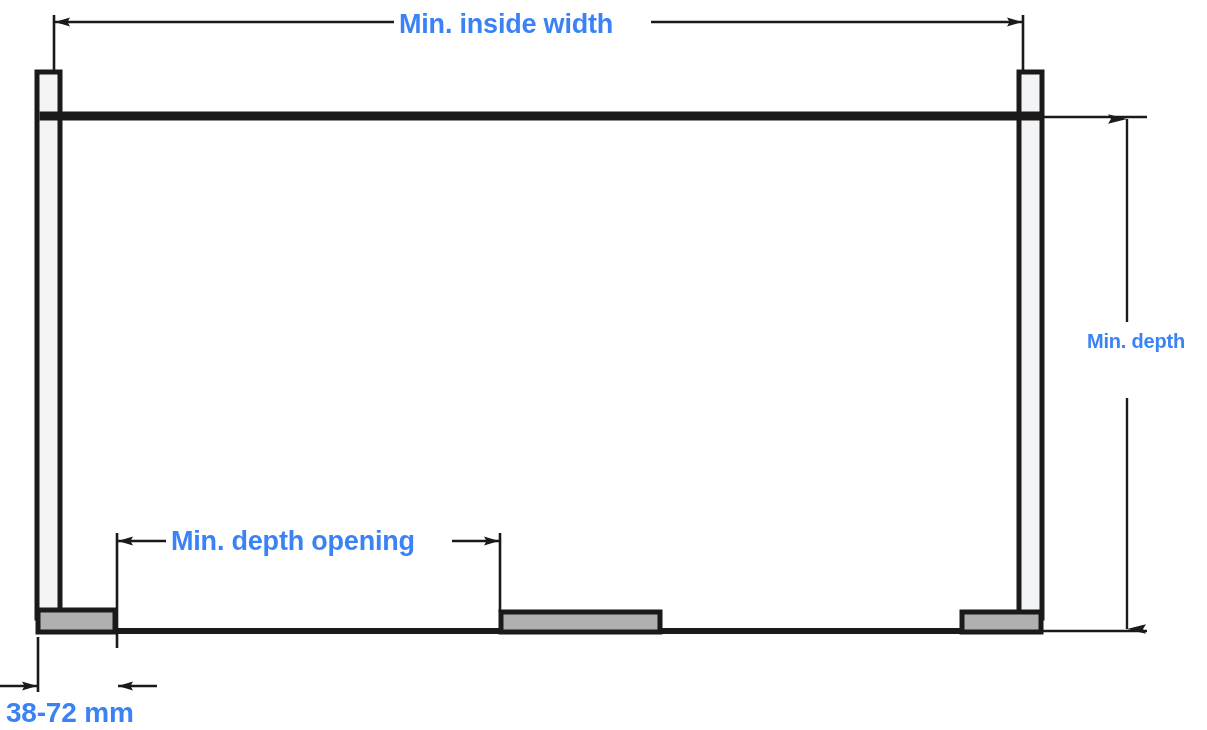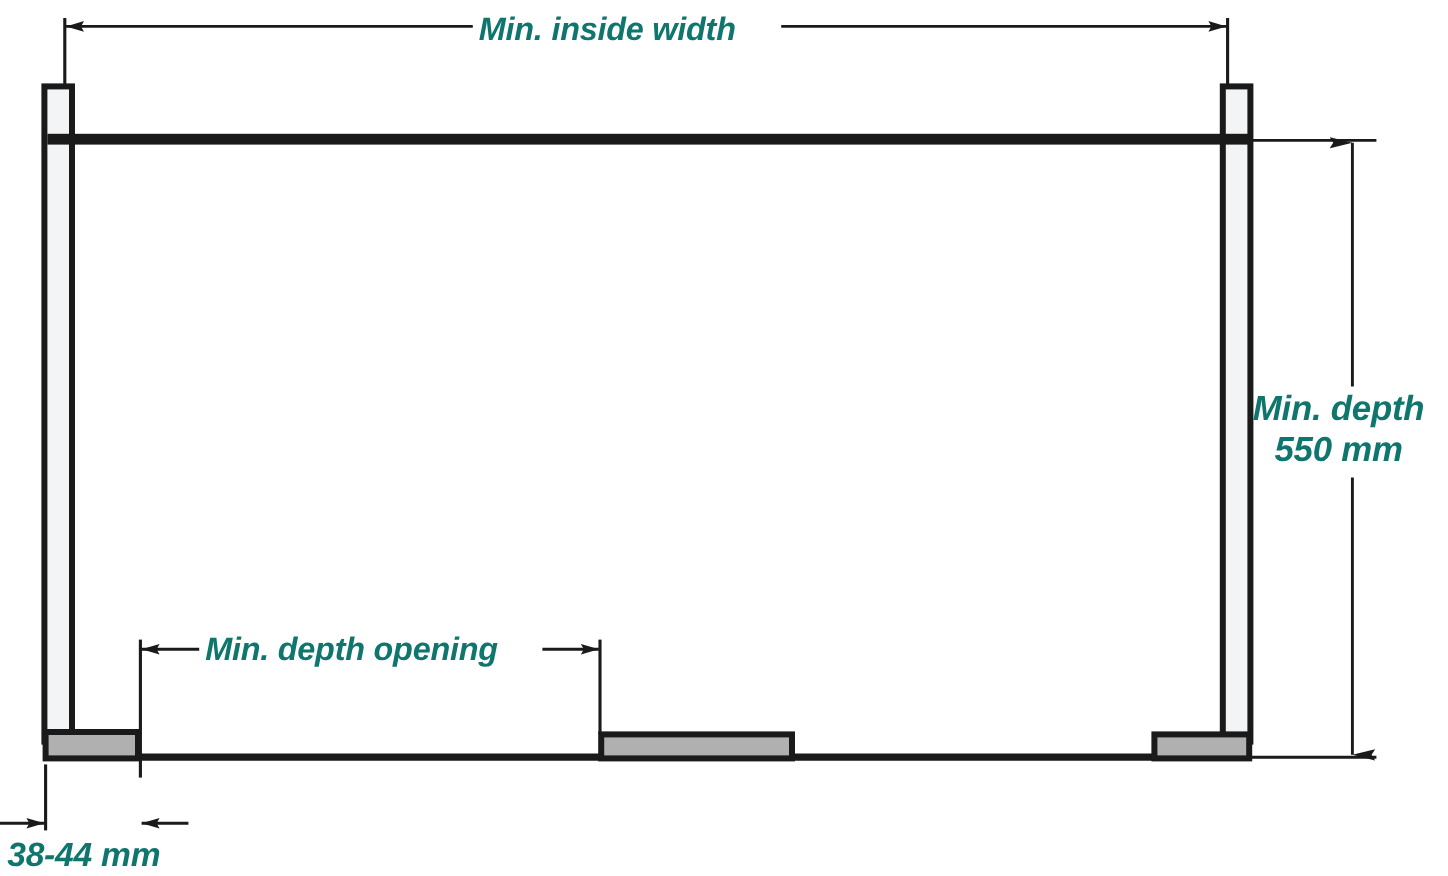--- a/index.html
+++ b/index.html
@@ -28,10 +28,9 @@
     position: absolute;
     font-family: "Liberation Sans", sans-serif;
     font-weight: bold;
-    color: #0f766e;
+    color: #3b82f6;
     white-space: nowrap;
     letter-spacing: -0.2px;
-    font-style: italic;
   }
   #label-inside-width {
     left: 399px;

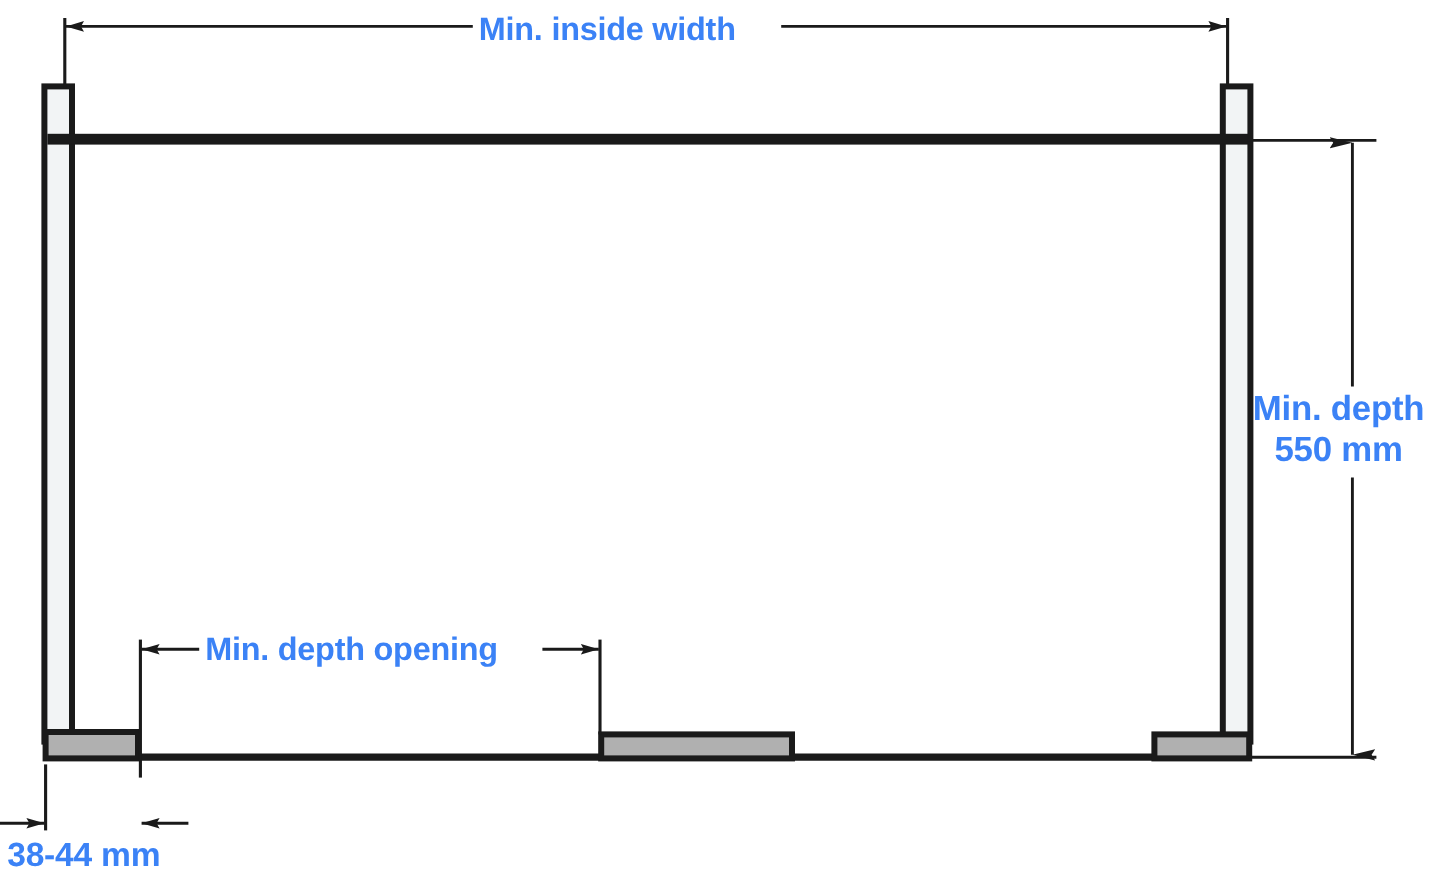--- a/index.html
+++ b/index.html
@@ -47,9 +47,10 @@
   #label-depth {
     left: 1044px;
     top: 324px;
-    font-size: 29px;
+    font-size: 20px;
     line-height: 34px;
     text-align: center;
+    padding-left: 43px;
   }
   #label-depth .depth-line2 {
     display: block;

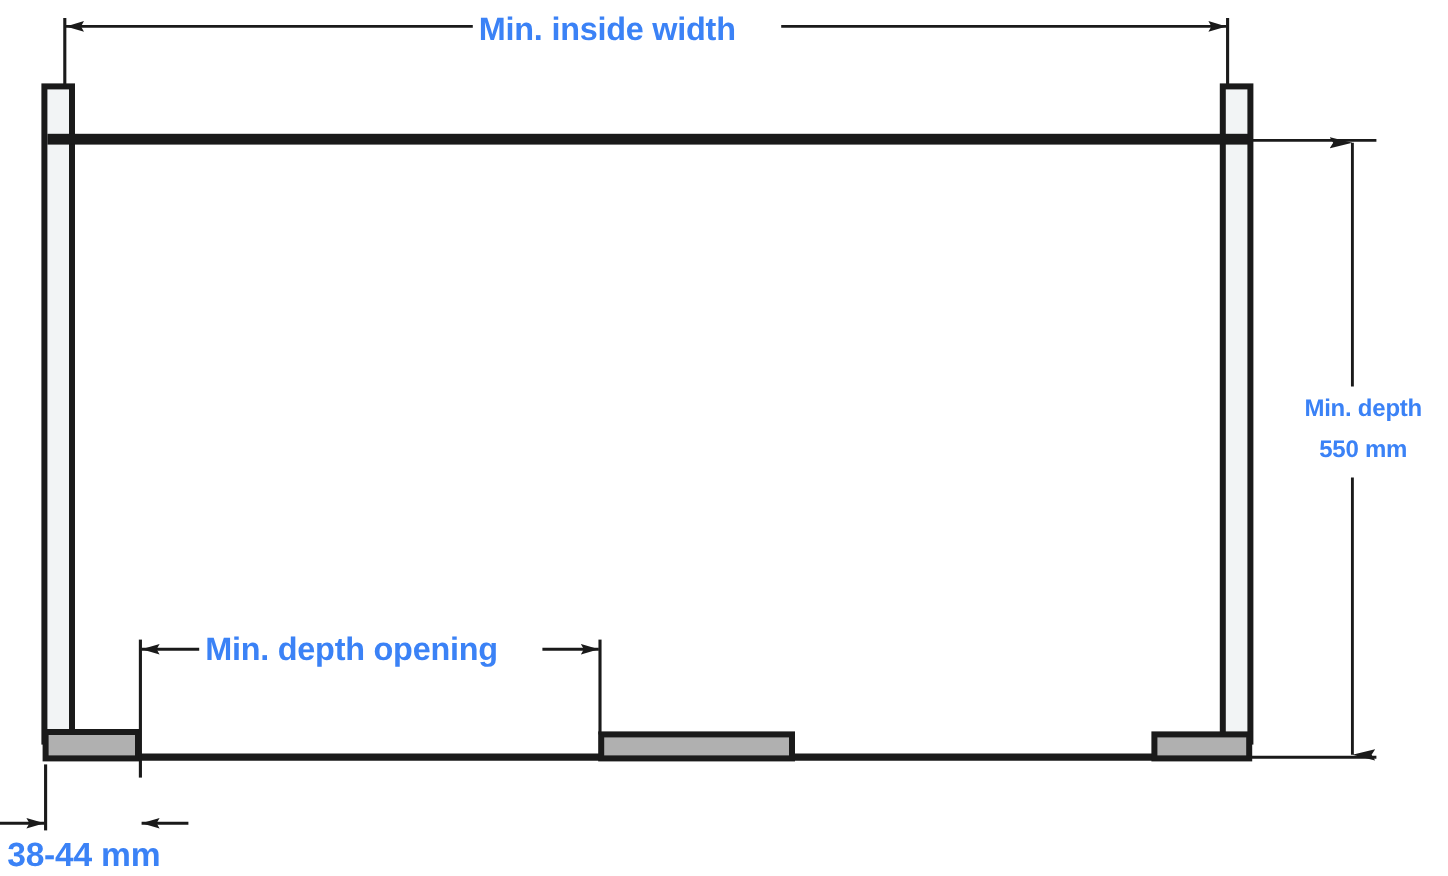--- a/index.html
+++ b/index.html
@@ -140,7 +140,6 @@
 
   <div class="dim-label" id="label-depth">
     <span>Min. depth</span>
-    <span class="depth-line2">550 mm</span>
   </div>
 
   <div class="dim-label" id="label-thickness">38-44 mm</div>

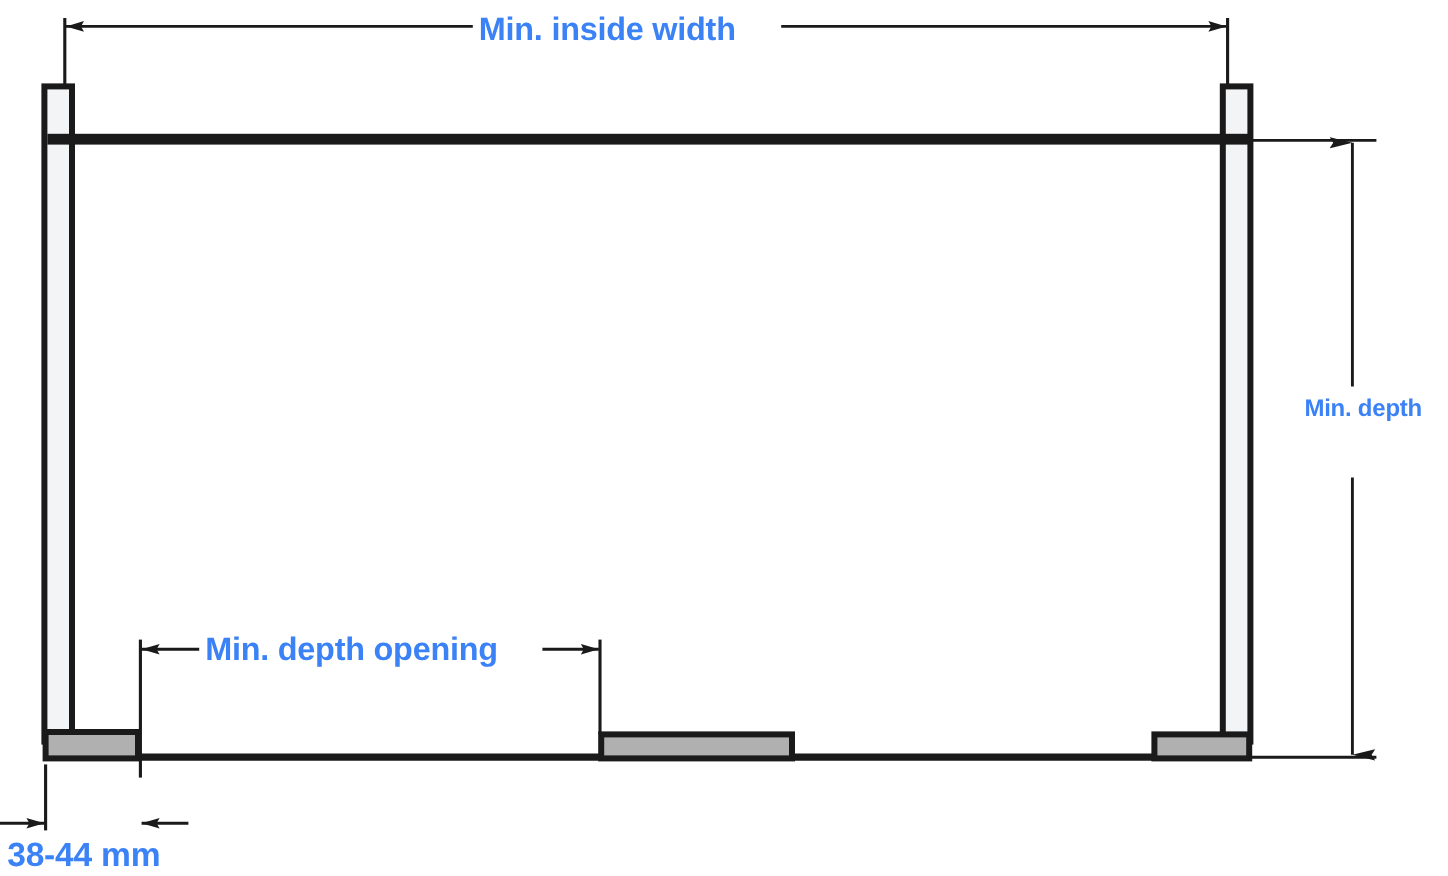--- a/index.html
+++ b/index.html
@@ -142,7 +142,7 @@
     <span>Min. depth</span>
   </div>
 
-  <div class="dim-label" id="label-thickness">38-44 mm</div>
+  <div class="dim-label" id="label-thickness">38-72 mm</div>
 
 </div>
 

